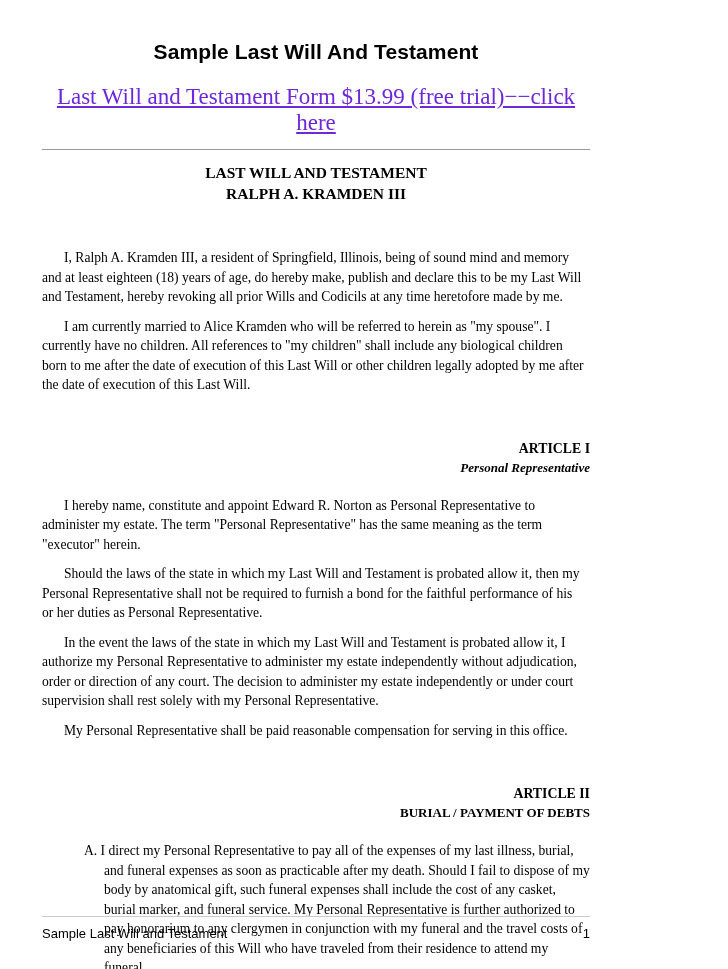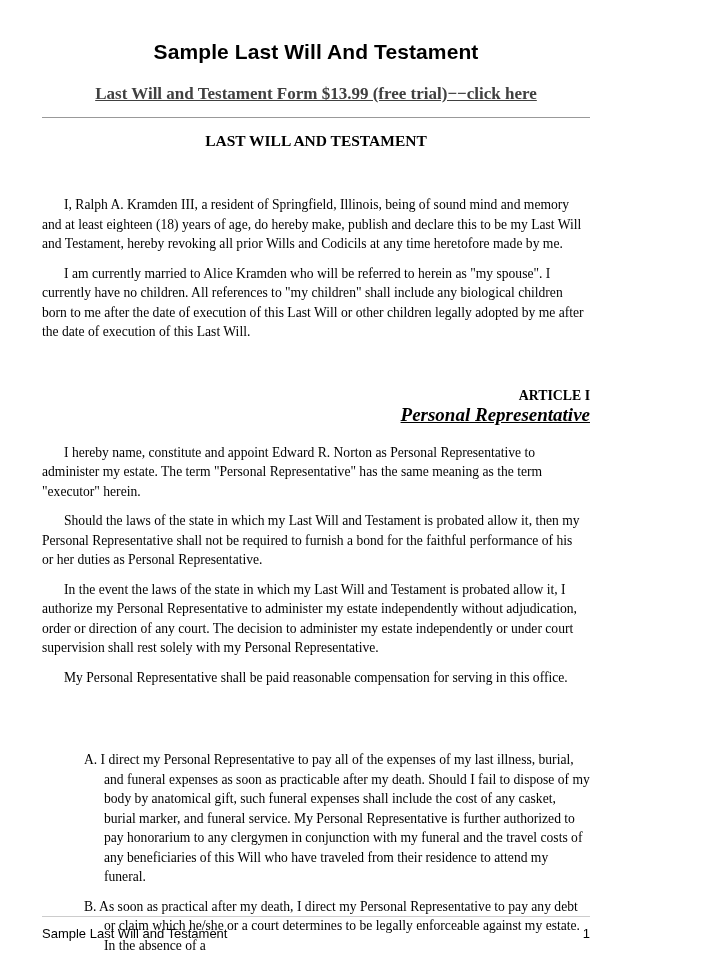--- a/index.html
+++ b/index.html
@@ -36,9 +36,9 @@
   }
   .promo-link {
     font-family: "Liberation Serif", serif;
-    font-size: 17px;
-    font-weight: bold;
-    color: #404040;
+    font-size: 23px;
+    font-weight: normal;
+    color: #6d28d9;
     text-decoration: underline;
     cursor: pointer;
   }

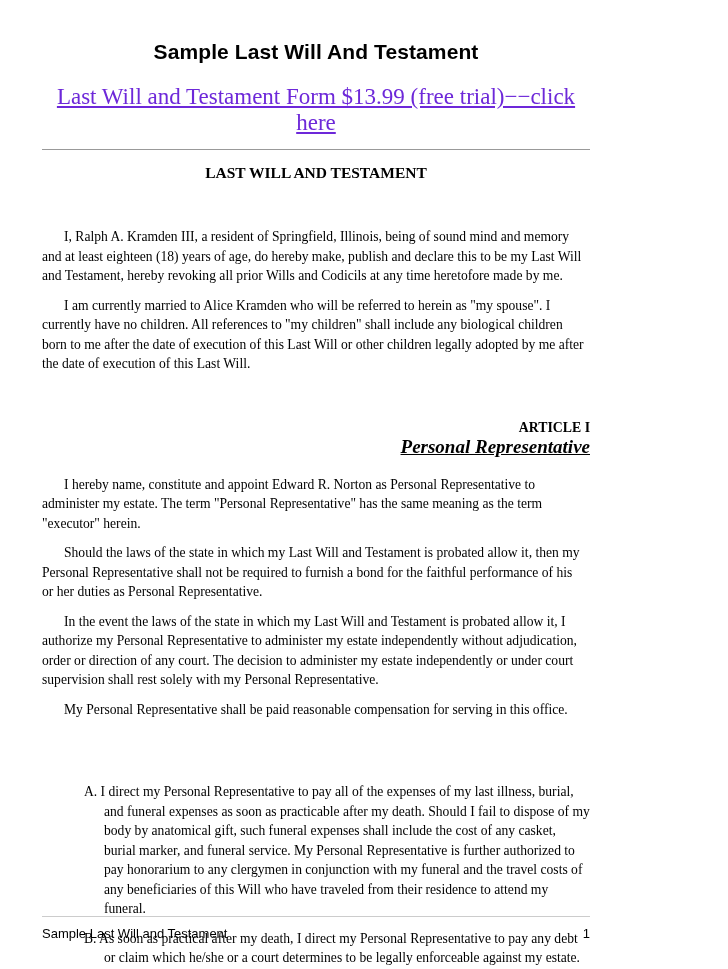--- a/index.html
+++ b/index.html
@@ -137,6 +137,7 @@
 
   <div class="heading-block">
     <div class="heading-line">LAST WILL AND TESTAMENT</div>
+    <div class="heading-line">RALPH A. KRAMDEN III</div>
   </div>
 
   <div class="gap-lg"></div>

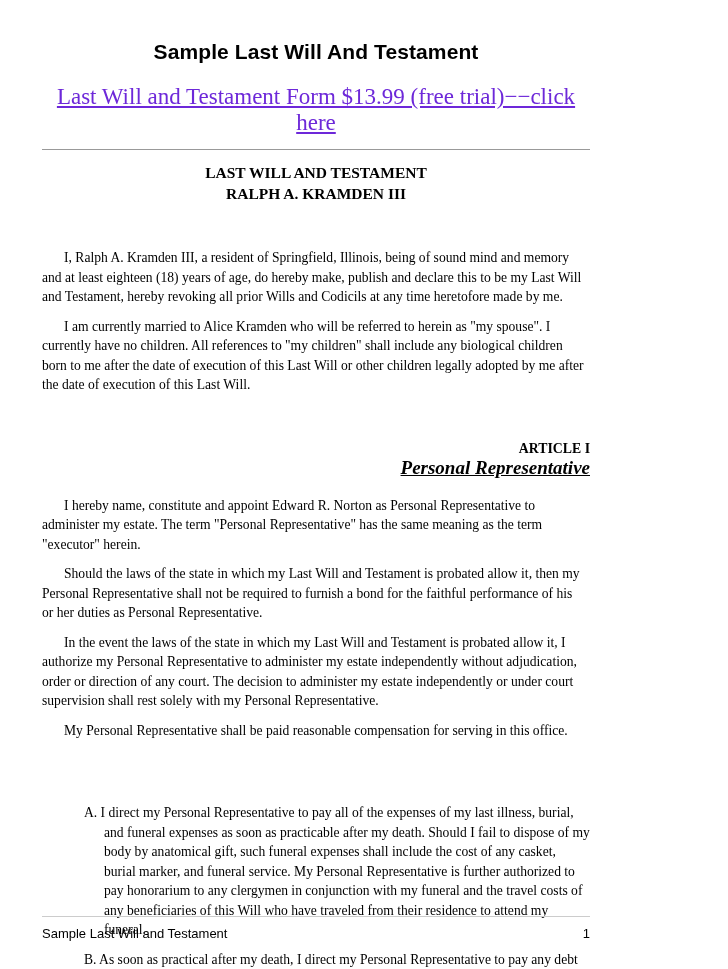--- a/index.html
+++ b/index.html
@@ -85,10 +85,9 @@
   .article-sub {
     font-weight: bold;
     font-style: italic;
-    font-size: 19px;
+    font-size: 13px;
     line-height: 19px;
     font-family: "Liberation Serif", serif;
-    text-decoration: underline;
   }
   .article-sub.upper {
     font-style: normal;

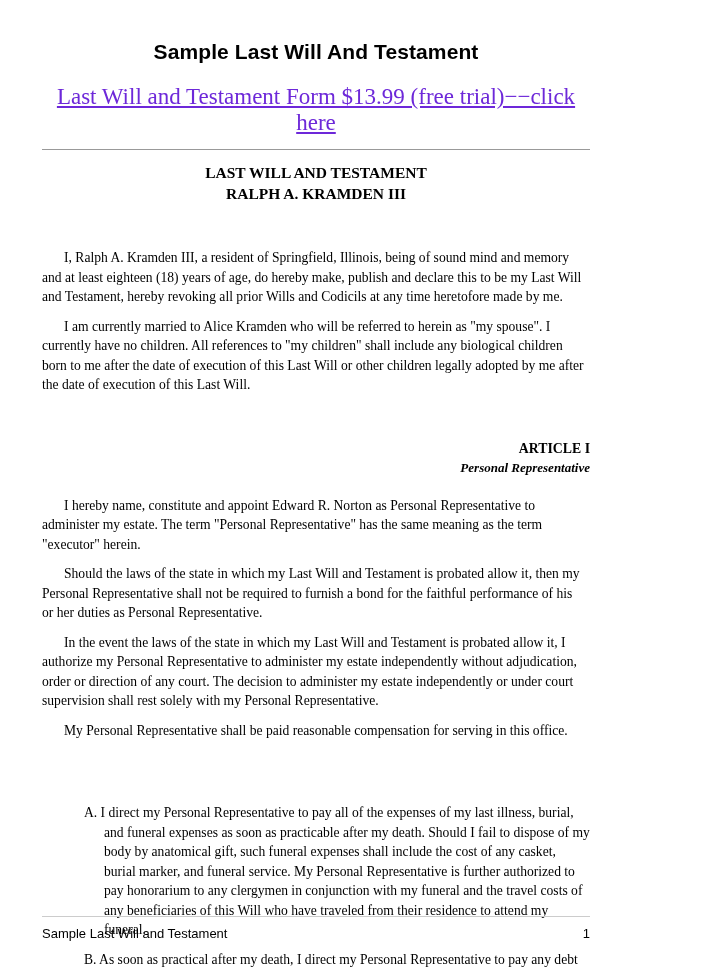--- a/index.html
+++ b/index.html
@@ -168,6 +168,10 @@
 
   <div class="gap-lg"></div>
 
+  <div class="article-block">
+    <div class="article-title">ARTICLE II</div>
+    <div class="article-sub upper">BURIAL / PAYMENT OF DEBTS</div>
+  </div>
 
   <div class="gap-md"></div>
 

